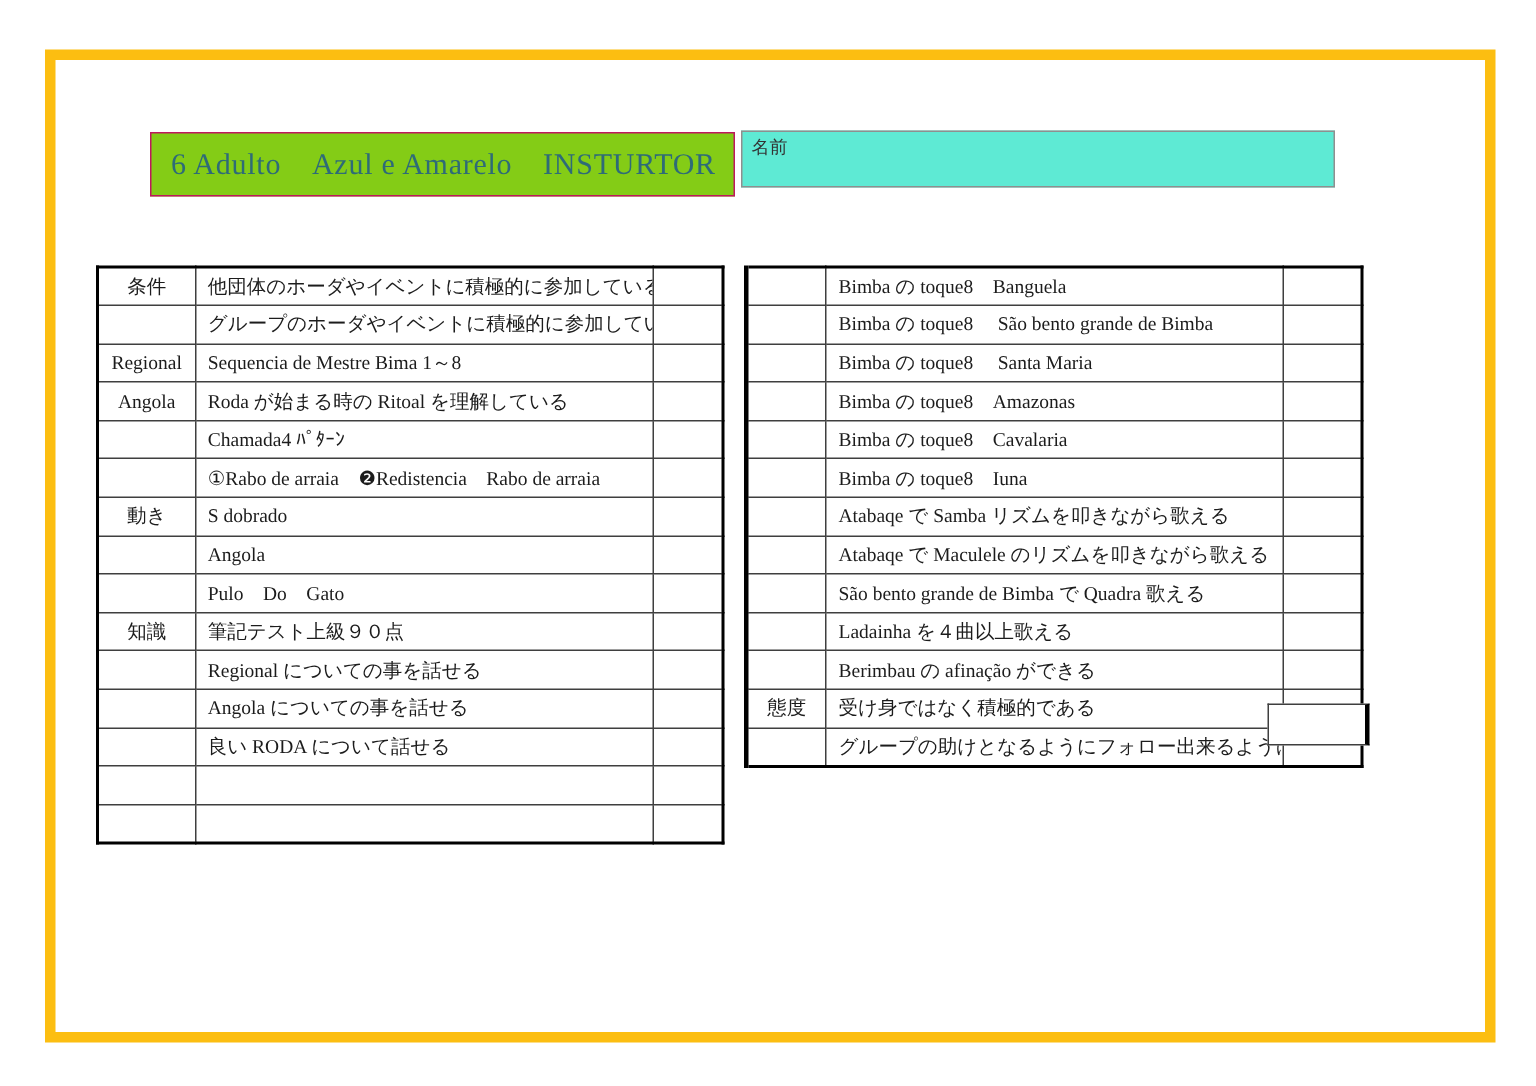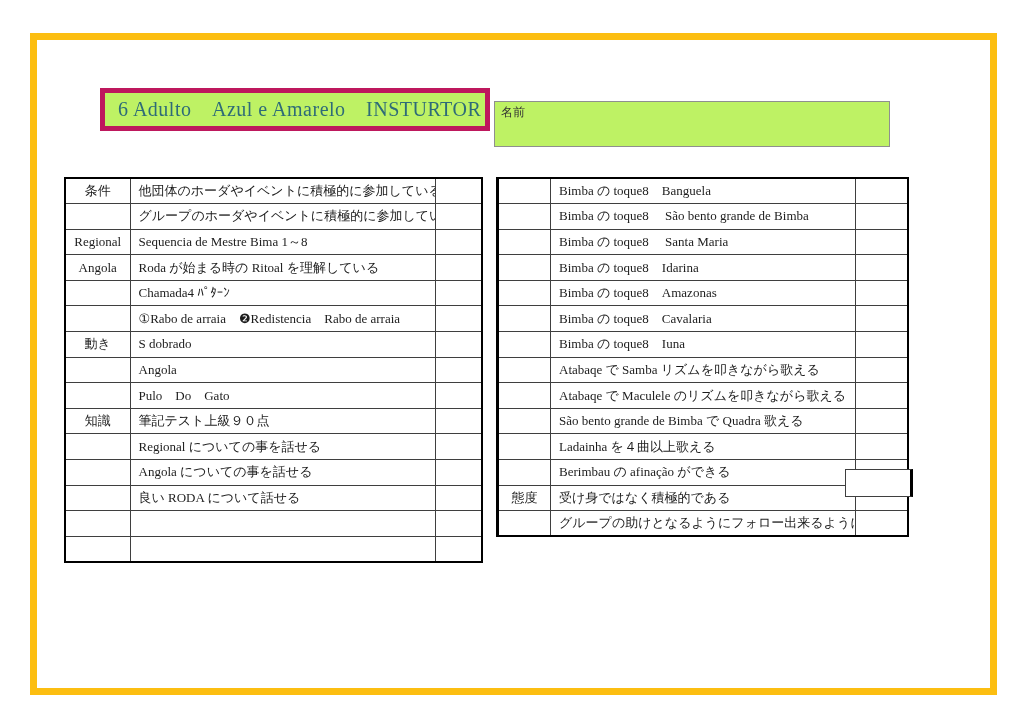--- a/index.html
+++ b/index.html
@@ -24,8 +24,8 @@
   .title-box {
     position: absolute; left: 100px; top: 88px;
     width: 390px; height: 43px;
-    background: #bef264;
-    border: 5px solid #be185d;
+    background: #84cc16;
+    border: 1px solid #be185d;
     display: flex; align-items: center;
     padding-left: 13px;
   }

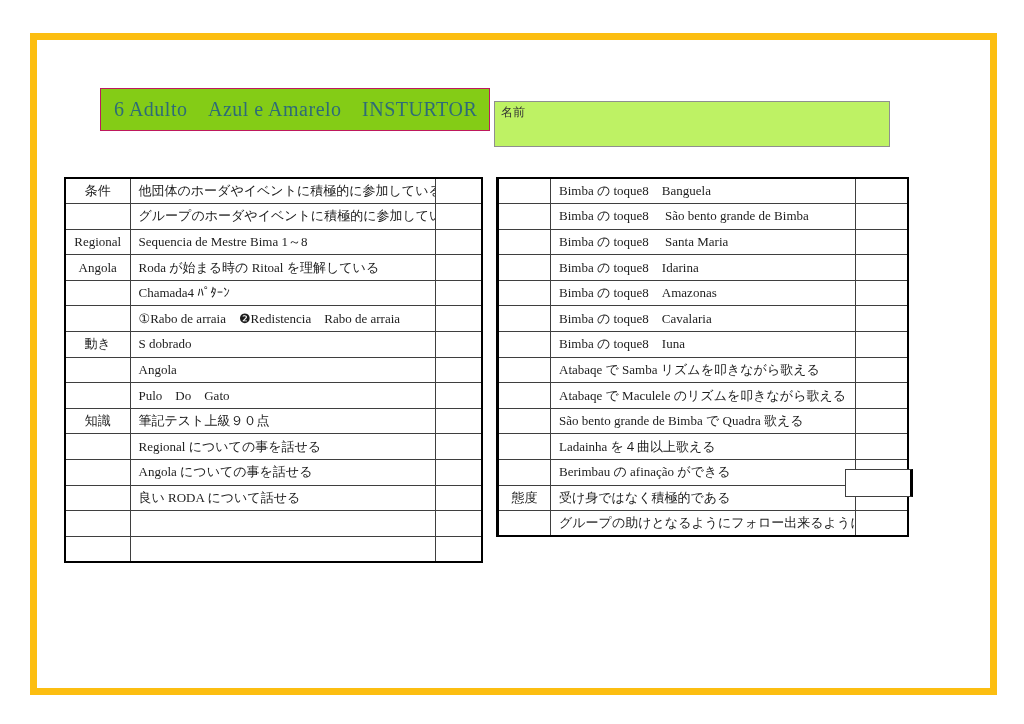--- a/index.html
+++ b/index.html
@@ -34,10 +34,10 @@
     letter-spacing: 0.5px; white-space: nowrap;
   }
   .name-box {
-    position: absolute; left: 494px; top: 101px;
-    width: 396px; height: 46px;
+    position: absolute; left: 494px; top: 87px;
+    width: 396px; height: 38px;
     border: 1px solid #8f8f8f;
-    background: #bef264;
+    background: #5eead4;
   }
   .name-label {
     font-size: 12px; color: #333333;

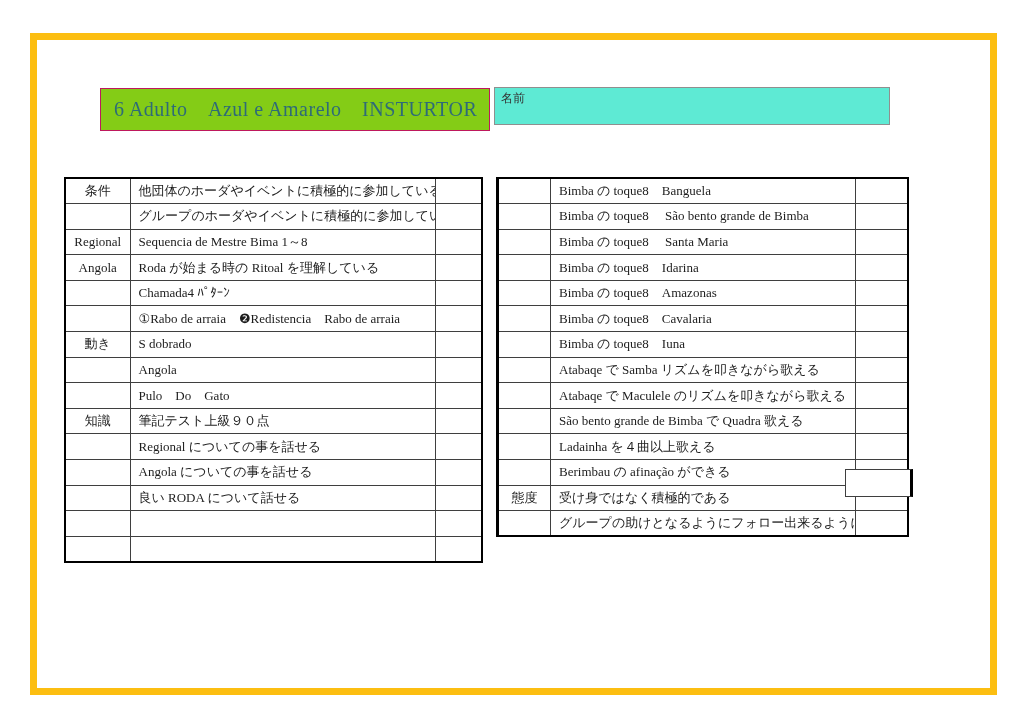--- a/index.html
+++ b/index.html
@@ -197,11 +197,6 @@
         </tr>
       <tr>
           <td class="cat"></td>
-          <td class="item">Bimba の toque8　Idarina</td>
-          <td class="check"></td>
-        </tr>
-      <tr>
-          <td class="cat"></td>
           <td class="item">Bimba の toque8　Amazonas</td>
           <td class="check"></td>
         </tr>

